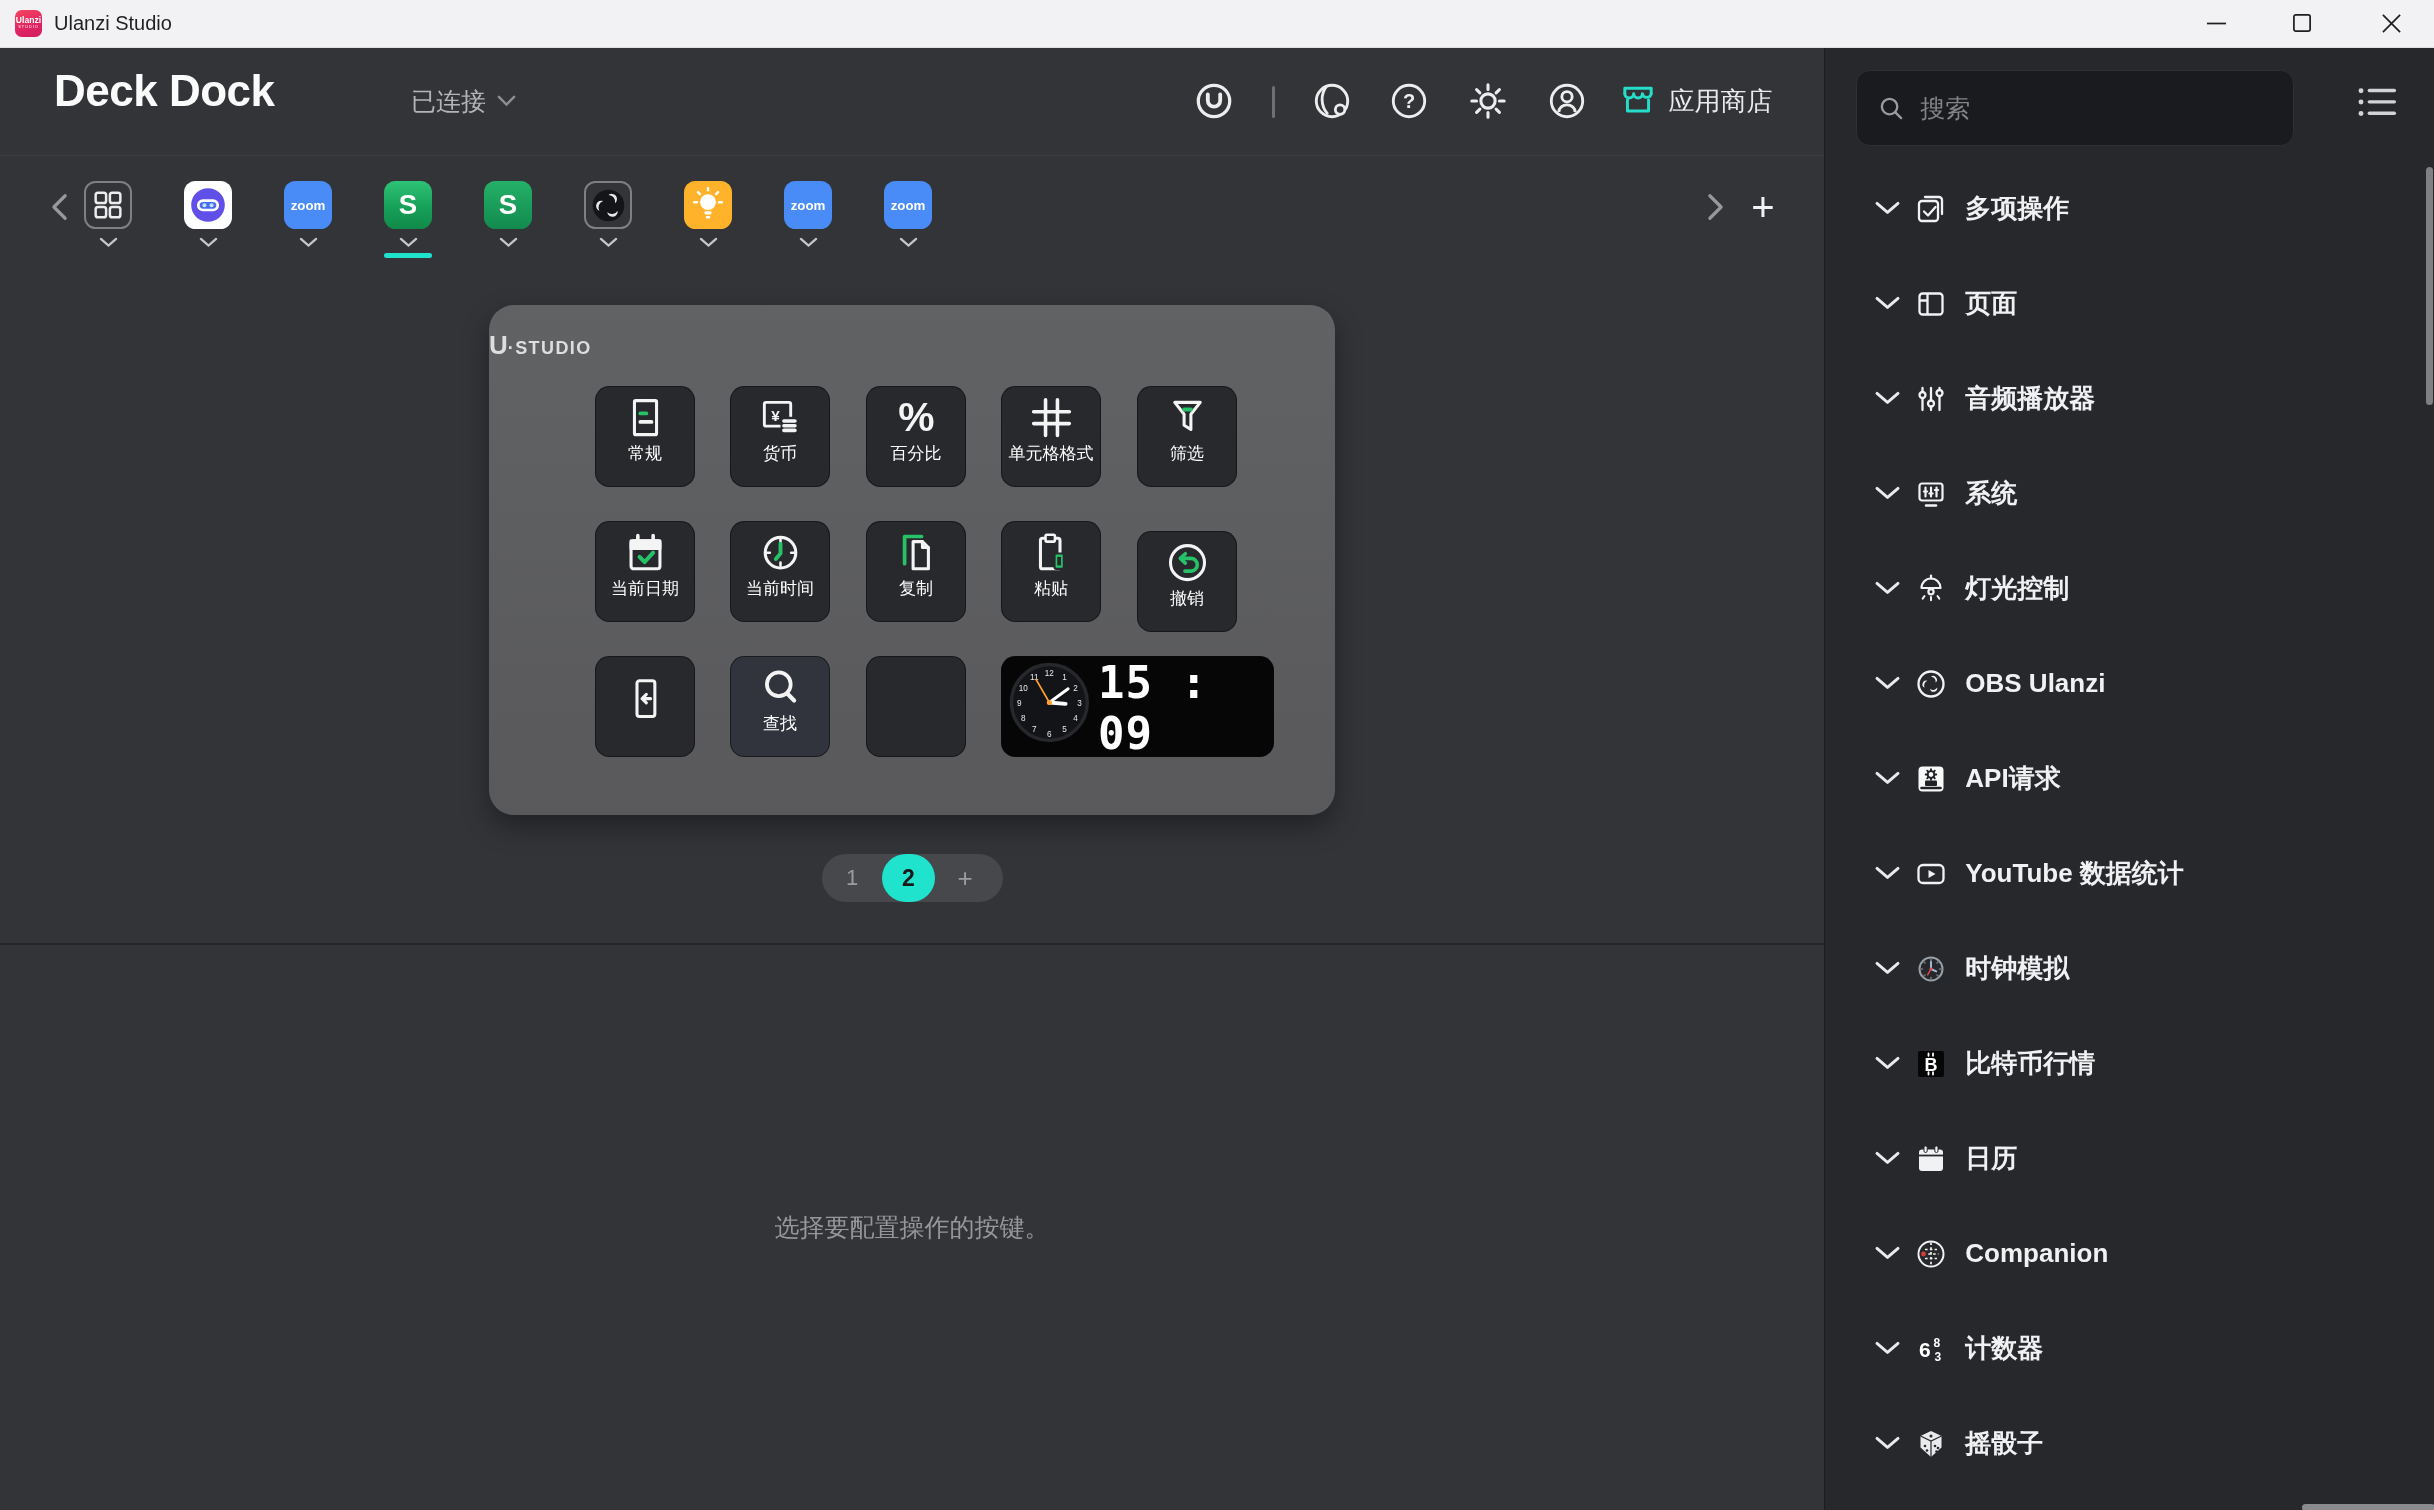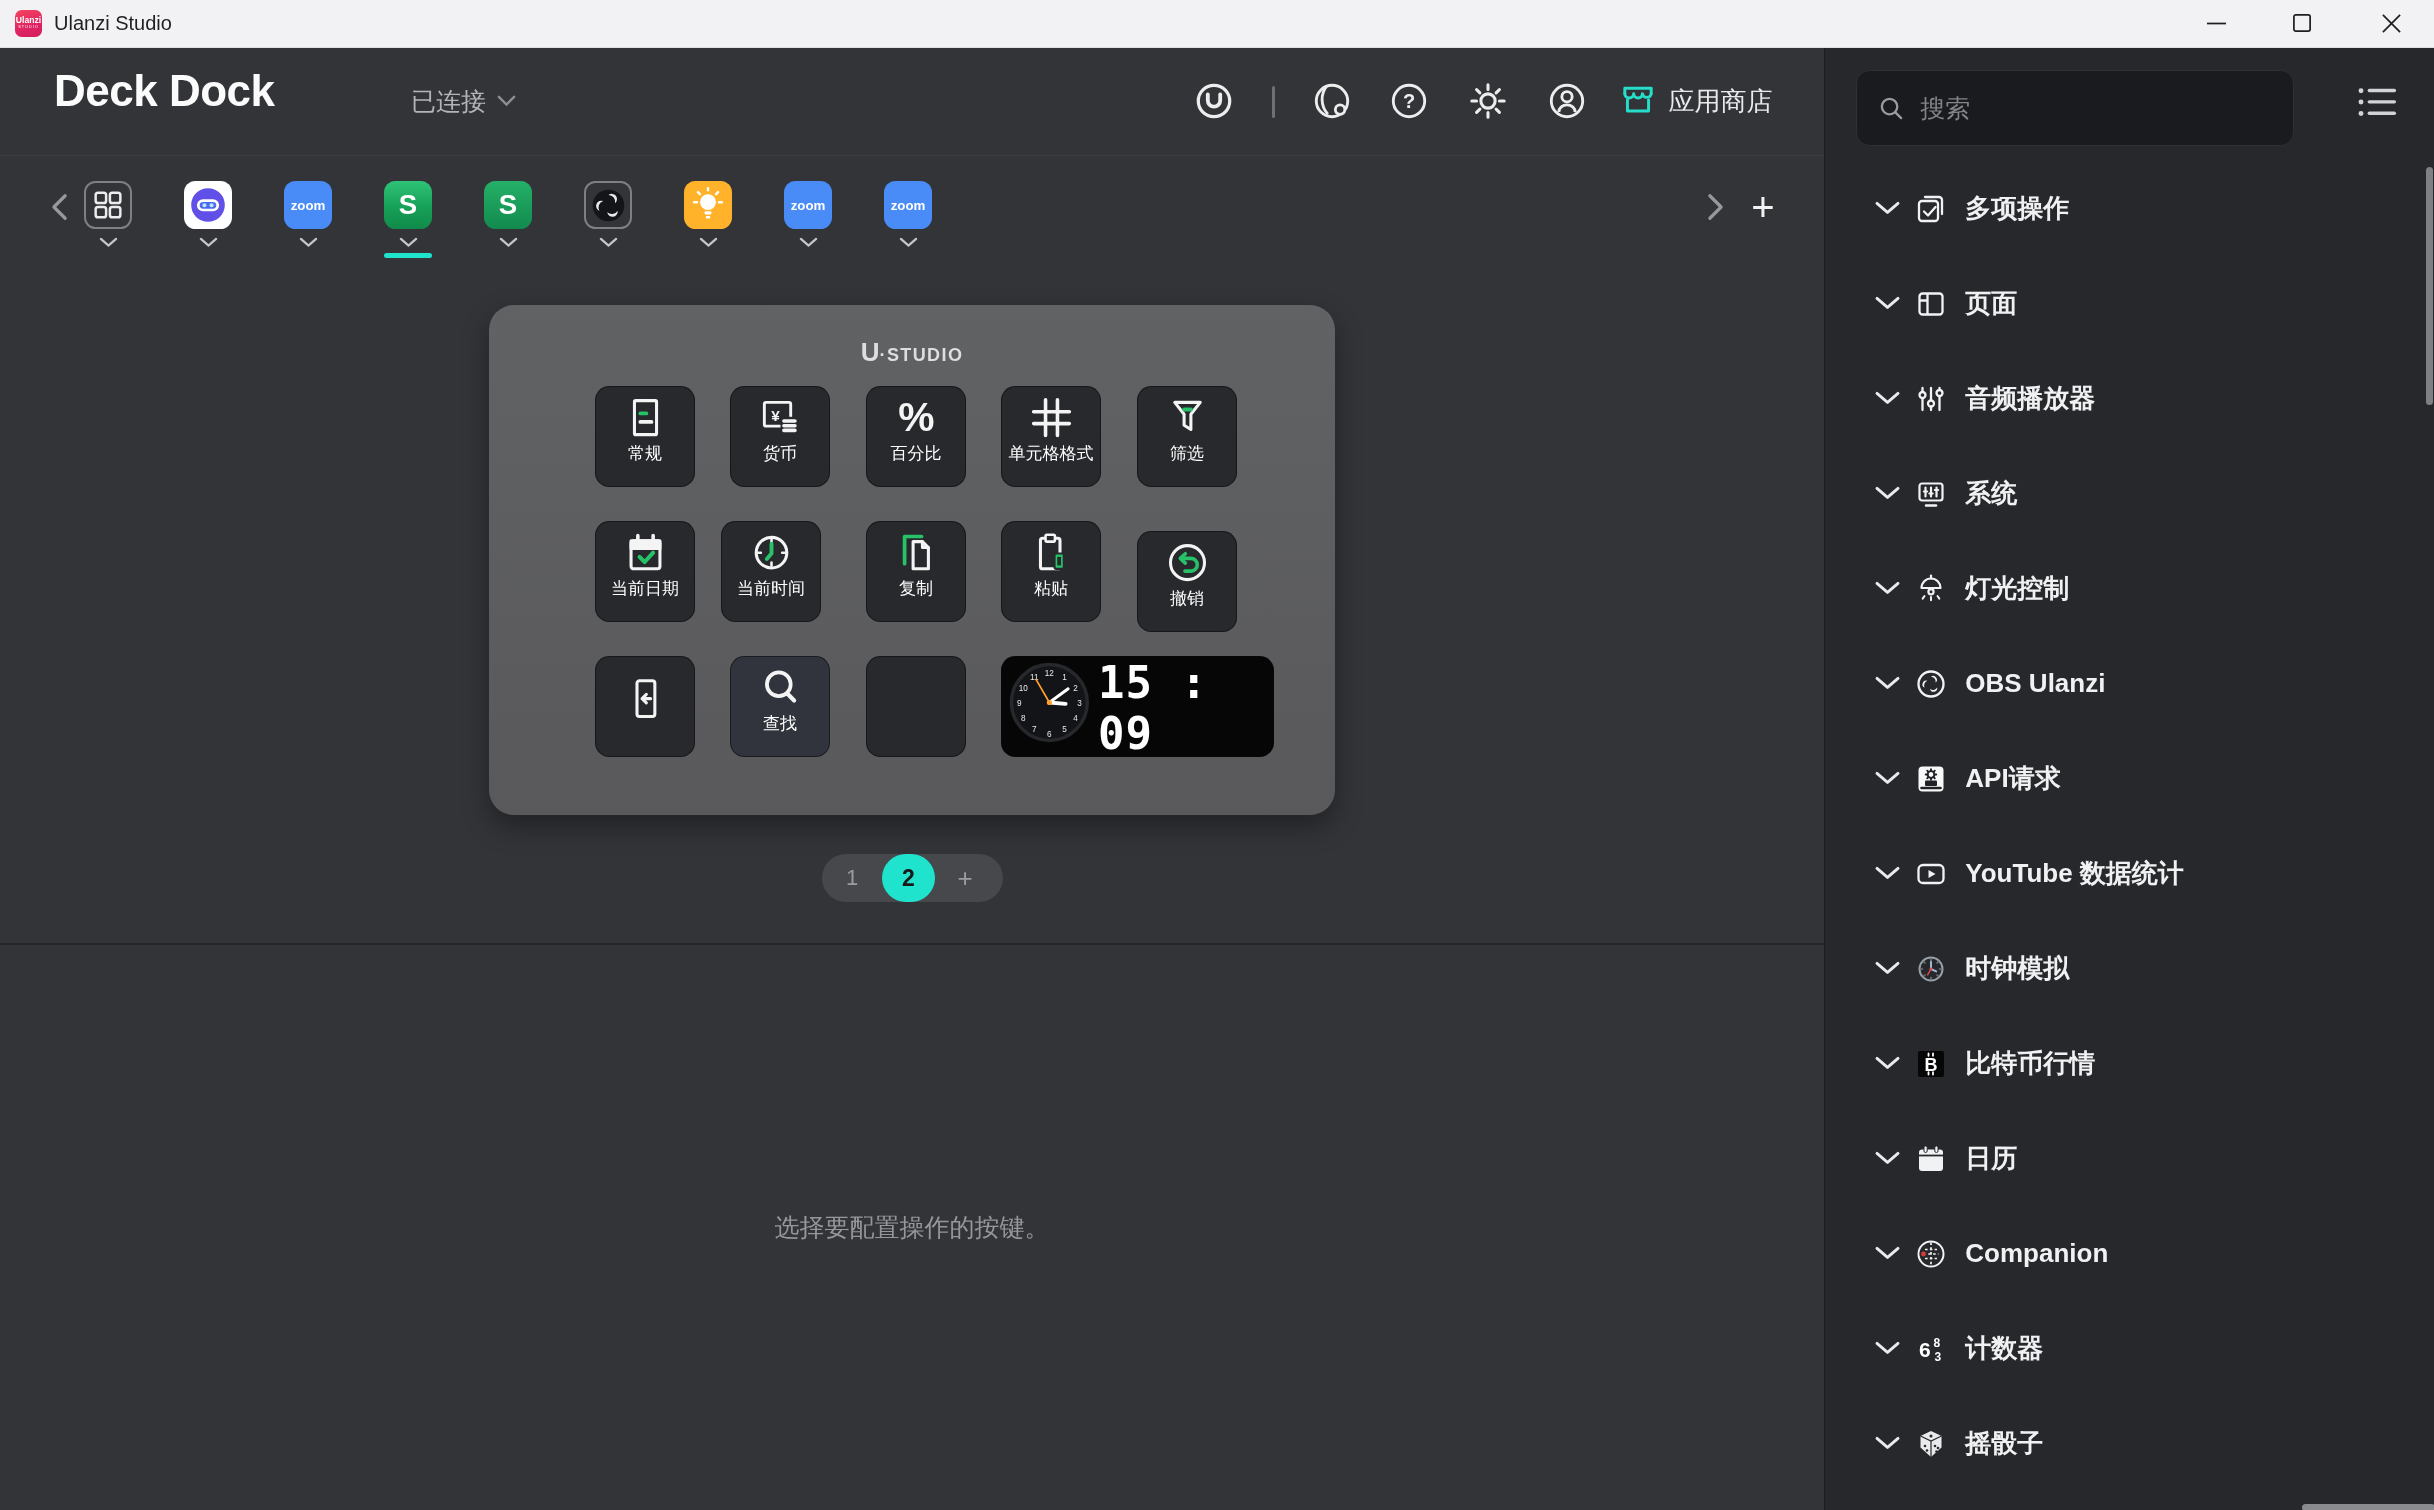--- a/index.html
+++ b/index.html
@@ -41,7 +41,7 @@
   .panel{left:489px;top:258px;width:846px;height:510px;border-radius:25px;
          background:linear-gradient(180deg,#616264 0%,#59595b 100%);
          box-shadow:0 11.4px 27px rgba(0,0,0,.35)}
-  .brand{left:0;top:32px;width:846px;text-align:center;color:#dededf}
+  .brand{left:0;top:25px;width:846px;color:#dededf}
   .brand .bu{font-size:26px;font-weight:800}
   .brand .br{font-size:18px;font-weight:700;letter-spacing:1.4px}
   .key{width:100px;height:101px;border-radius:14.3px;background:#27292c;border:1.9px solid rgba(10,10,12,.55);

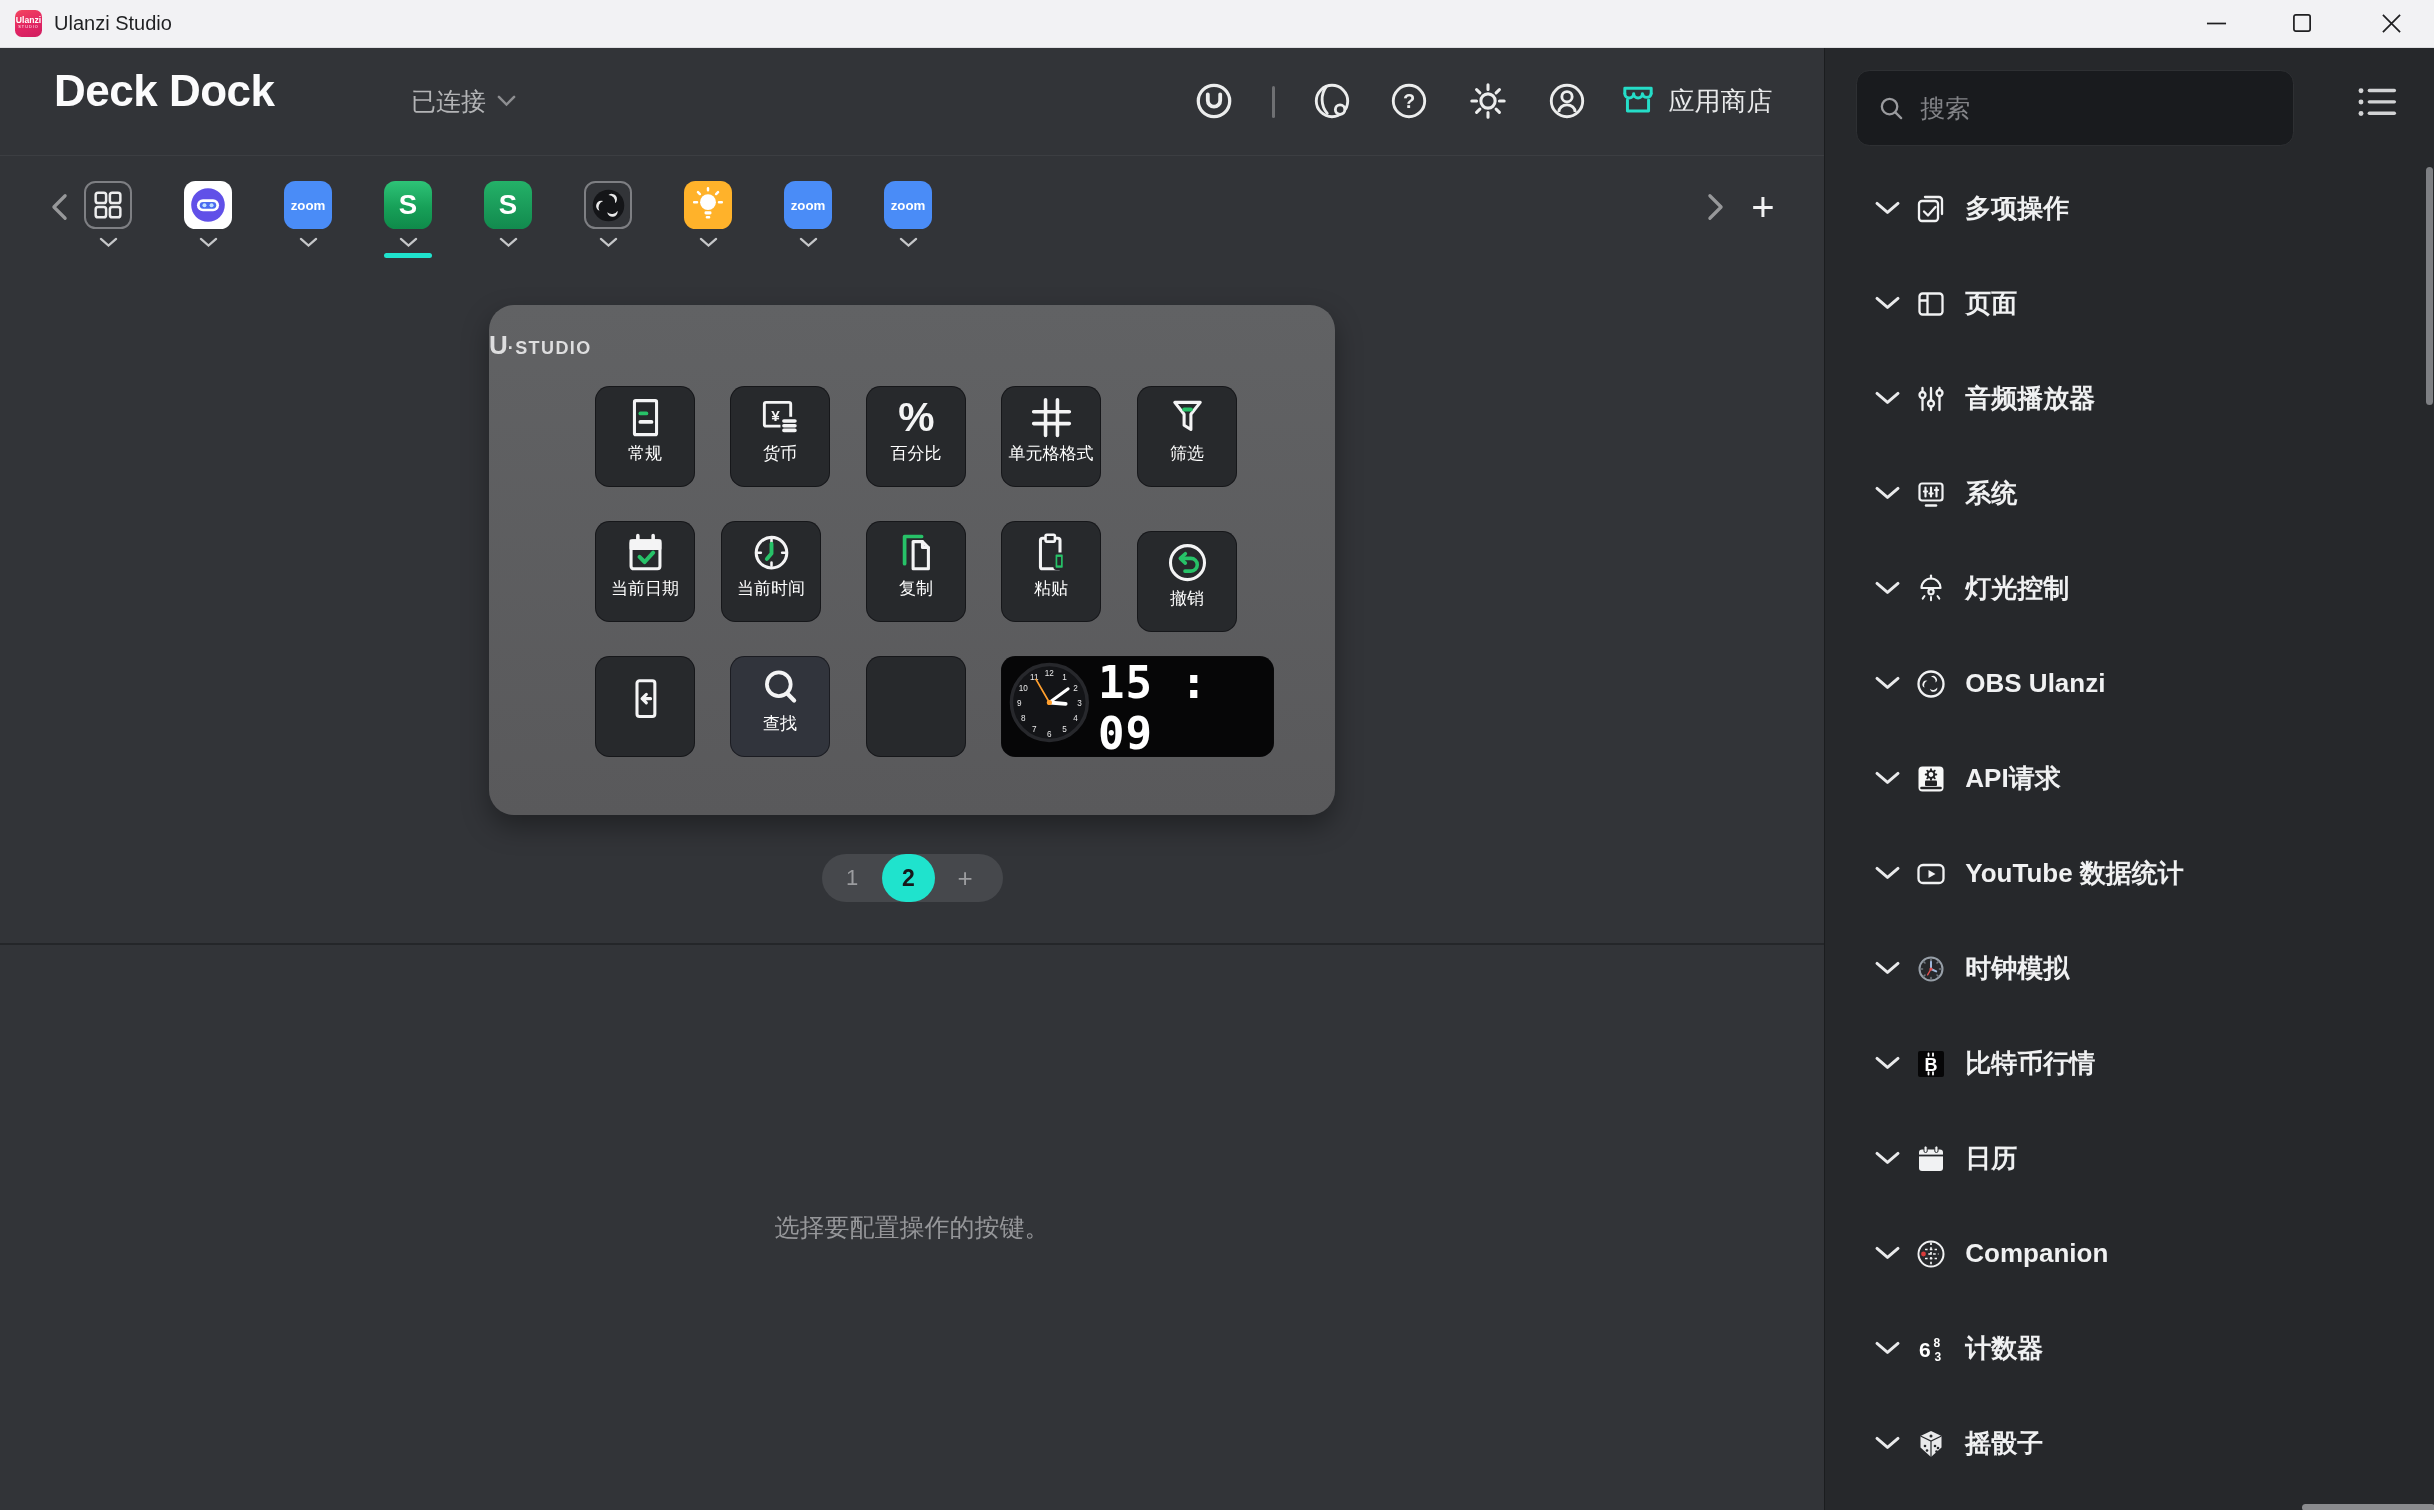--- a/index.html
+++ b/index.html
@@ -343,7 +343,7 @@
       </svg>
       <span class="klabel">当前日期</span>
     </div>
-    <div class="abs key" style="left:232px;top:216px">
+    <div class="abs key" style="left:241px;top:216px">
       <svg width="51" height="55" viewBox="0 0 60 60">
         <g fill="none" stroke="#f4f4f5" stroke-width="3.6" stroke-linecap="round" stroke-linejoin="round">
           <circle cx="30" cy="29" r="18"></circle>

